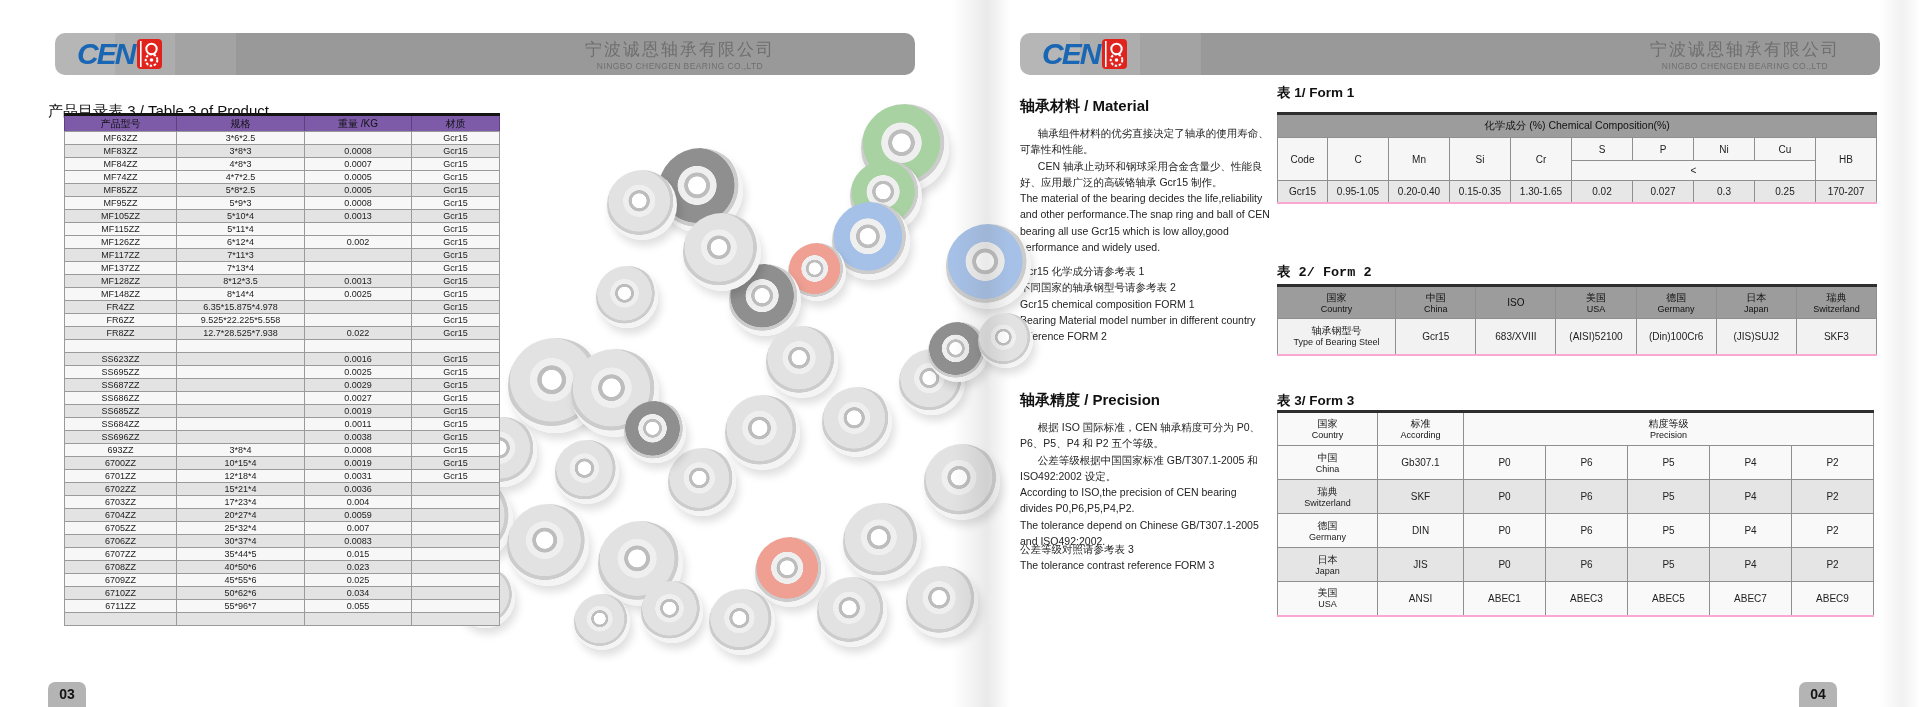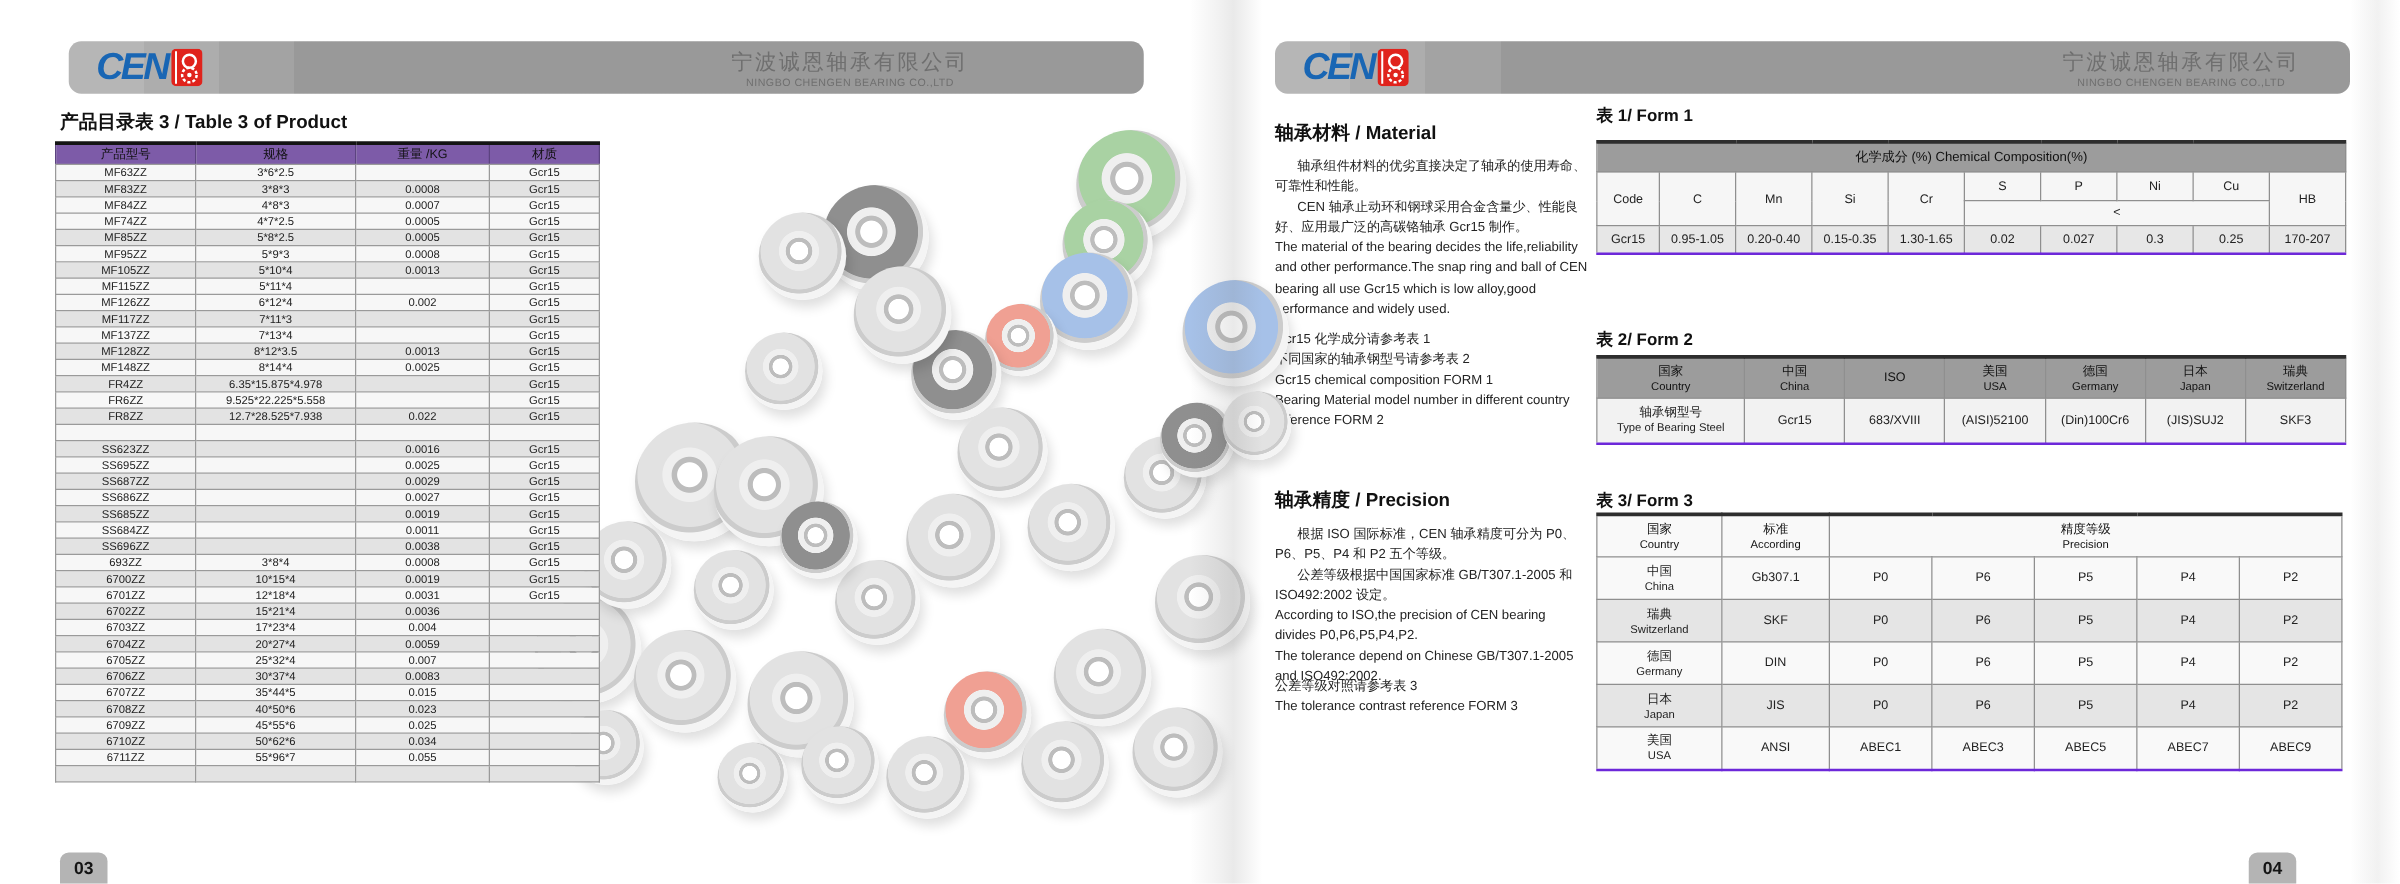--- a/index.html
+++ b/index.html
@@ -23,7 +23,7 @@
   .company .en { font-size:8.5px; letter-spacing:0.4px; }
 
   
-  .ptitle { position:absolute; left:8px; top:88px; font-size:15px; font-weight:bold; color:#111; }
+  .ptitle { position:absolute; left:8px; top:102px; font-size:15px; font-weight:normal; color:#111; }
   .ptable { position:absolute; left:4px; top:113px; width:435px; border-collapse:collapse;
             table-layout:fixed; z-index:2;padding-left:43px; }
   .ptable col.c1{width:112px} .ptable col.c2{width:128px} .ptable col.c3{width:107px} .ptable col.c4{width:88px}

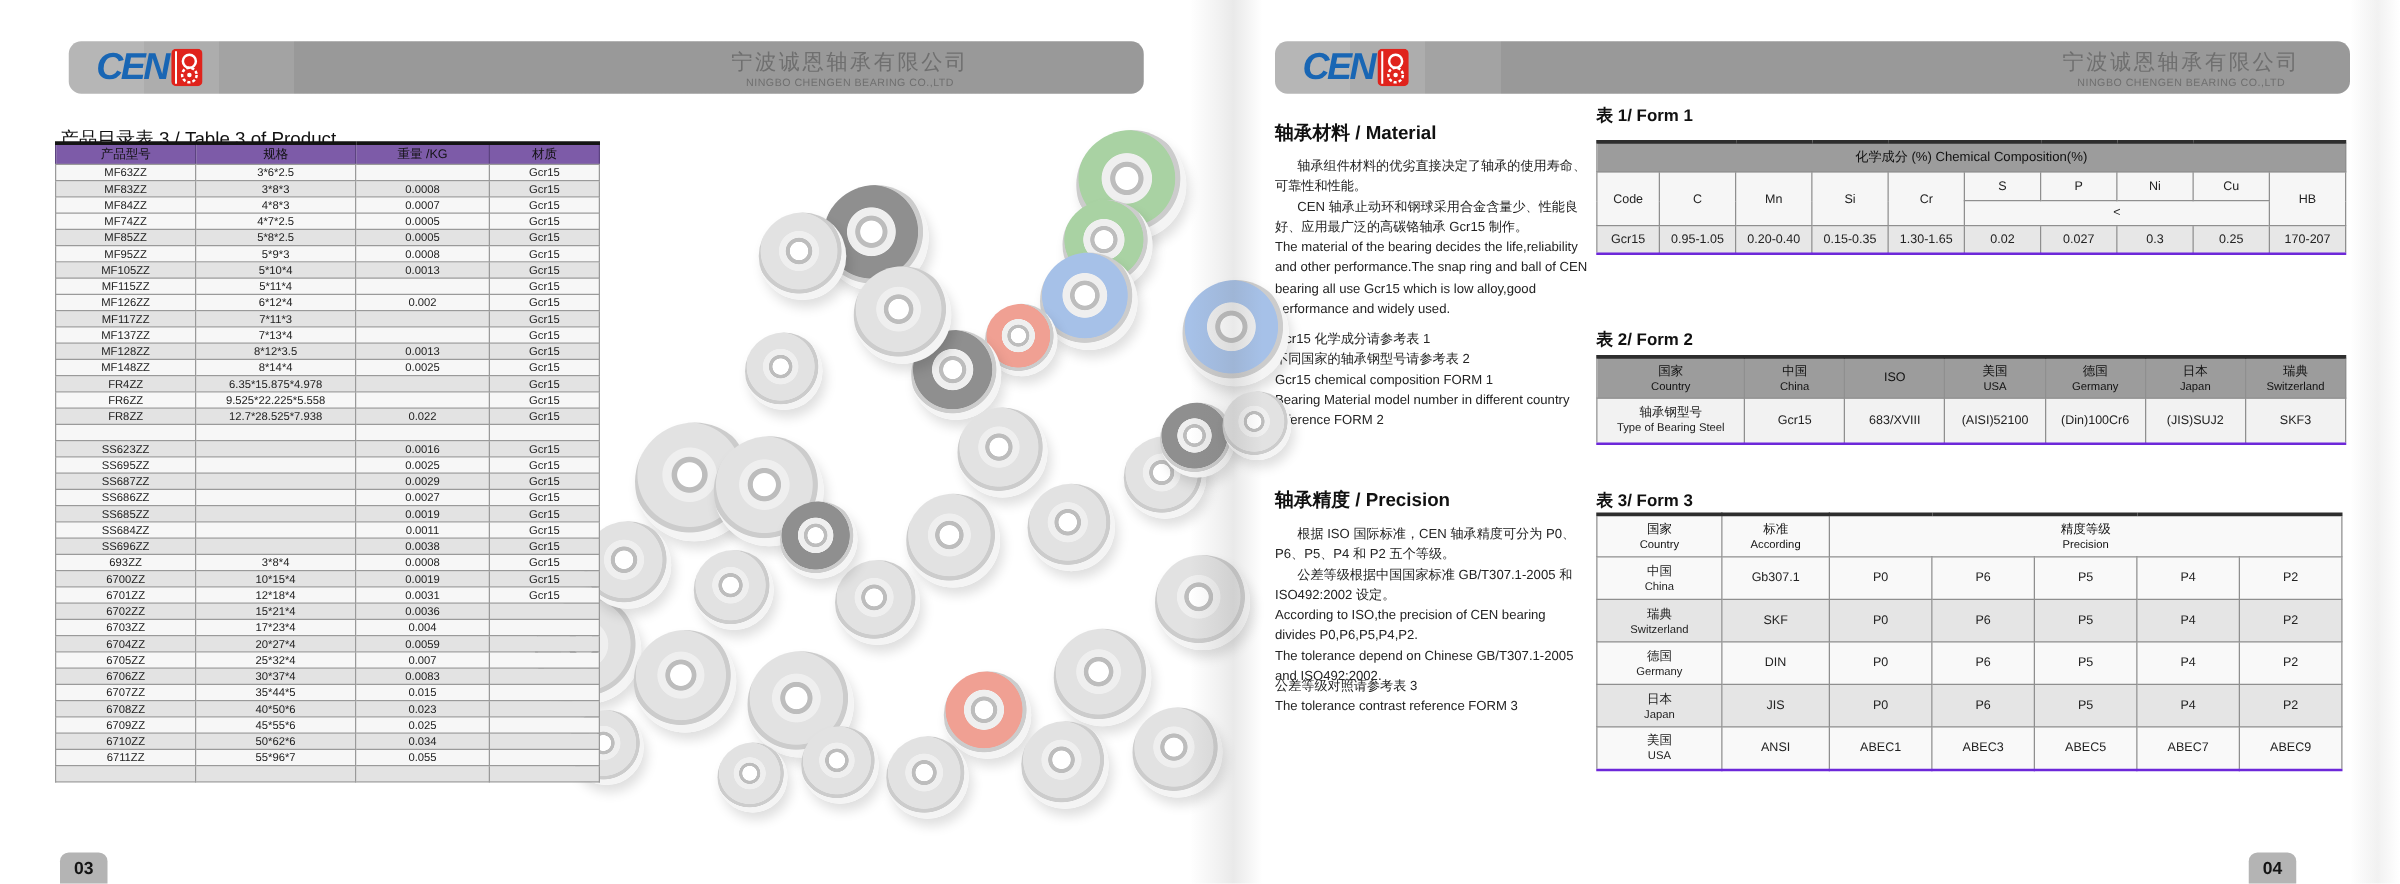--- a/index.html
+++ b/index.html
@@ -24,7 +24,7 @@
 
   
   .ptitle { position:absolute; left:8px; top:102px; font-size:15px; font-weight:normal; color:#111; }
-  .ptable { position:absolute; left:4px; top:113px; width:435px; border-collapse:collapse;
+  .ptable { position:absolute; left:24px; top:113px; width:435px; border-collapse:collapse;
             table-layout:fixed; z-index:2;padding-left:43px; }
   .ptable col.c1{width:112px} .ptable col.c2{width:128px} .ptable col.c3{width:107px} .ptable col.c4{width:88px}
   .ptable td { border:1px solid #9a9a9a; border-top:1px solid #ababab; text-align:center;

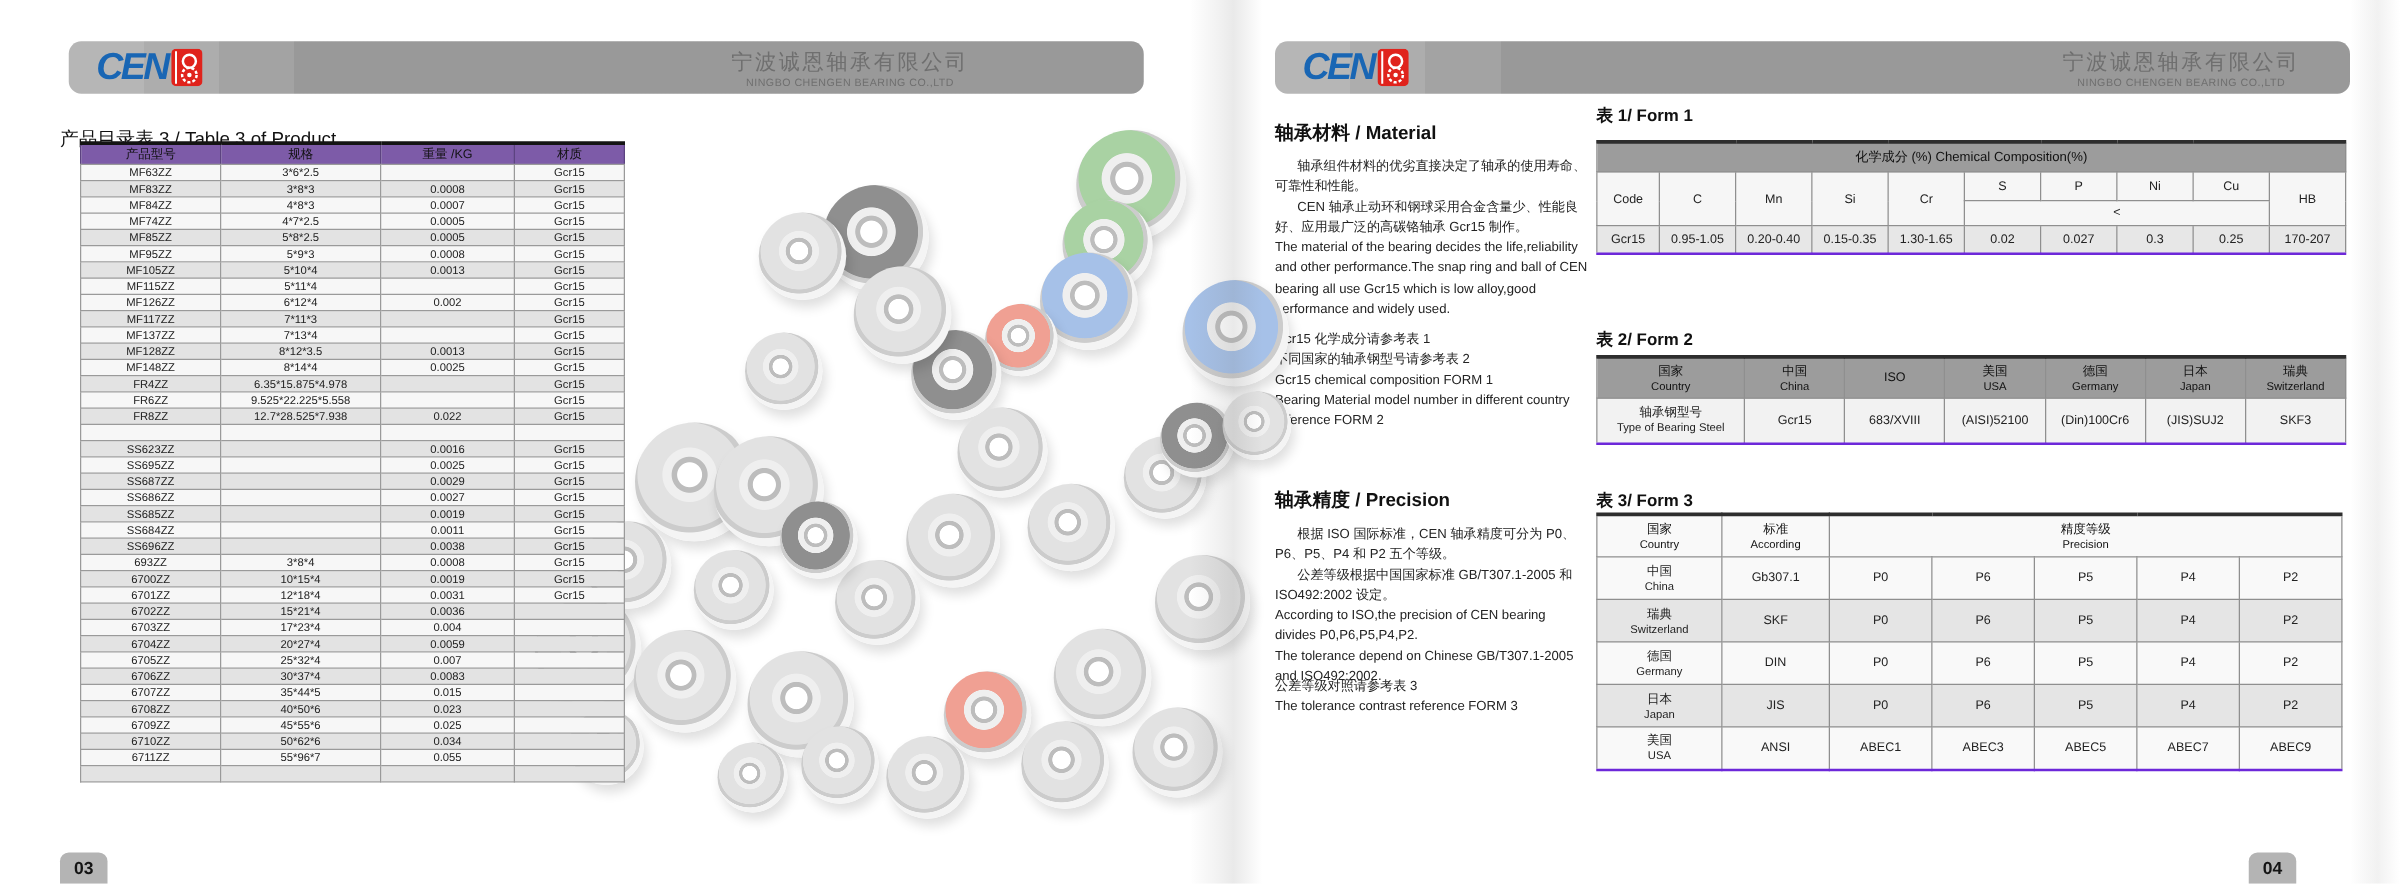--- a/index.html
+++ b/index.html
@@ -61,7 +61,7 @@
   .form-h { font-size:13.5px; font-weight:bold; color:#111; }
   .f1-h { position:absolute; top:84px; } .f2-h { position:absolute; top:263px; } .f3-h { position:absolute; top:392px; }
   table.ftable { border-collapse:collapse; table-layout:fixed; position:absolute;
-                 border-top:3px solid #2e2e2e; border-bottom:2px solid #6d28d9; }
+                 border-top:3px solid #2e2e2e; border-bottom:2px solid #f9a8d4; }
   table.ftable td { border:1px solid #8f8f8f; text-align:center; font-size:10px; color:#222;
                     background:#fbfbfb; padding:1px 2px; }
   table.ftable tr.ghead td { background:#9c9c9c; color:#111; font-size:10.5px; }

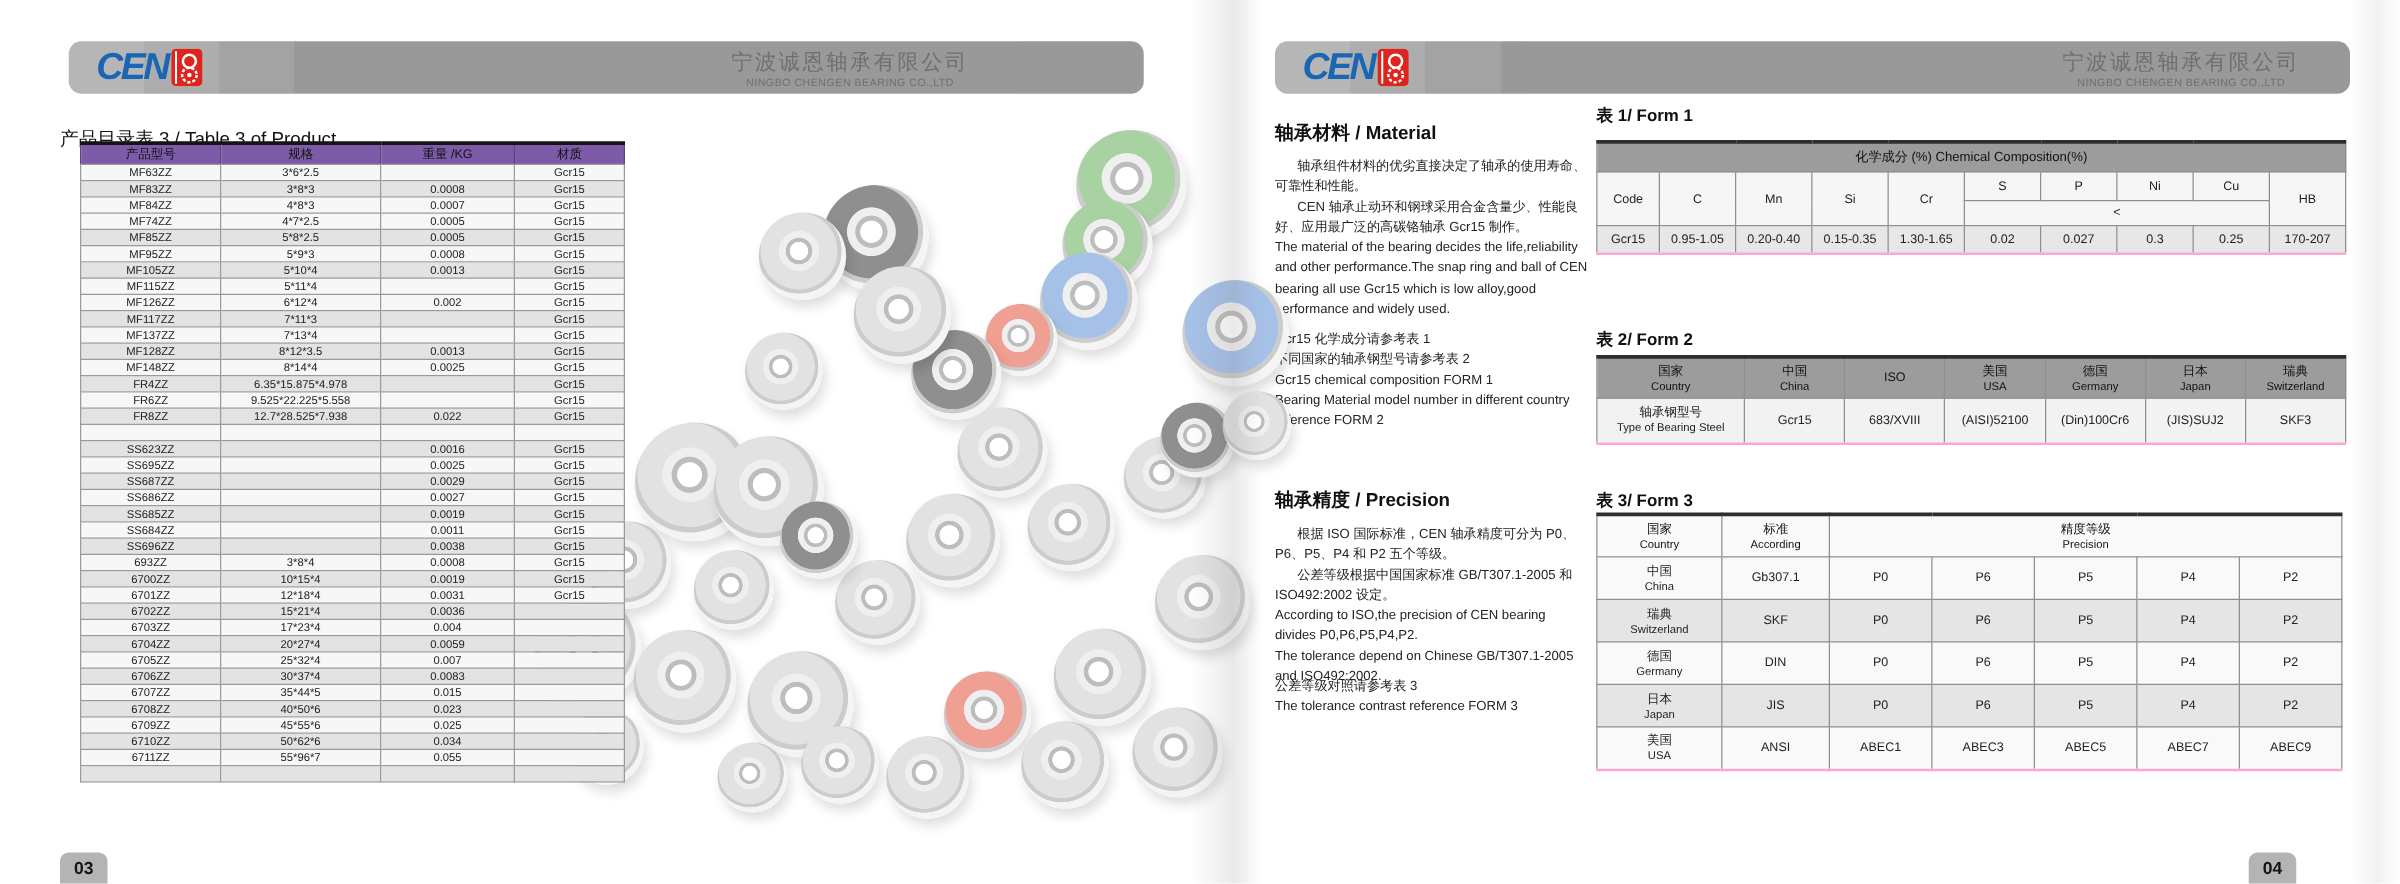--- a/index.html
+++ b/index.html
@@ -59,7 +59,7 @@
   
   .formcol { position:absolute; left:272px; top:0; width:605px; }
   .form-h { font-size:13.5px; font-weight:bold; color:#111; }
-  .f1-h { position:absolute; top:84px; } .f2-h { position:absolute; top:263px; } .f3-h { position:absolute; top:392px; }
+  .f1-h { position:absolute; top:84px; } .f2-h { position:absolute; top:263px;font-family:Liberation Mono, monospace; } .f3-h { position:absolute; top:392px; }
   table.ftable { border-collapse:collapse; table-layout:fixed; position:absolute;
                  border-top:3px solid #2e2e2e; border-bottom:2px solid #f9a8d4; }
   table.ftable td { border:1px solid #8f8f8f; text-align:center; font-size:10px; color:#222;

